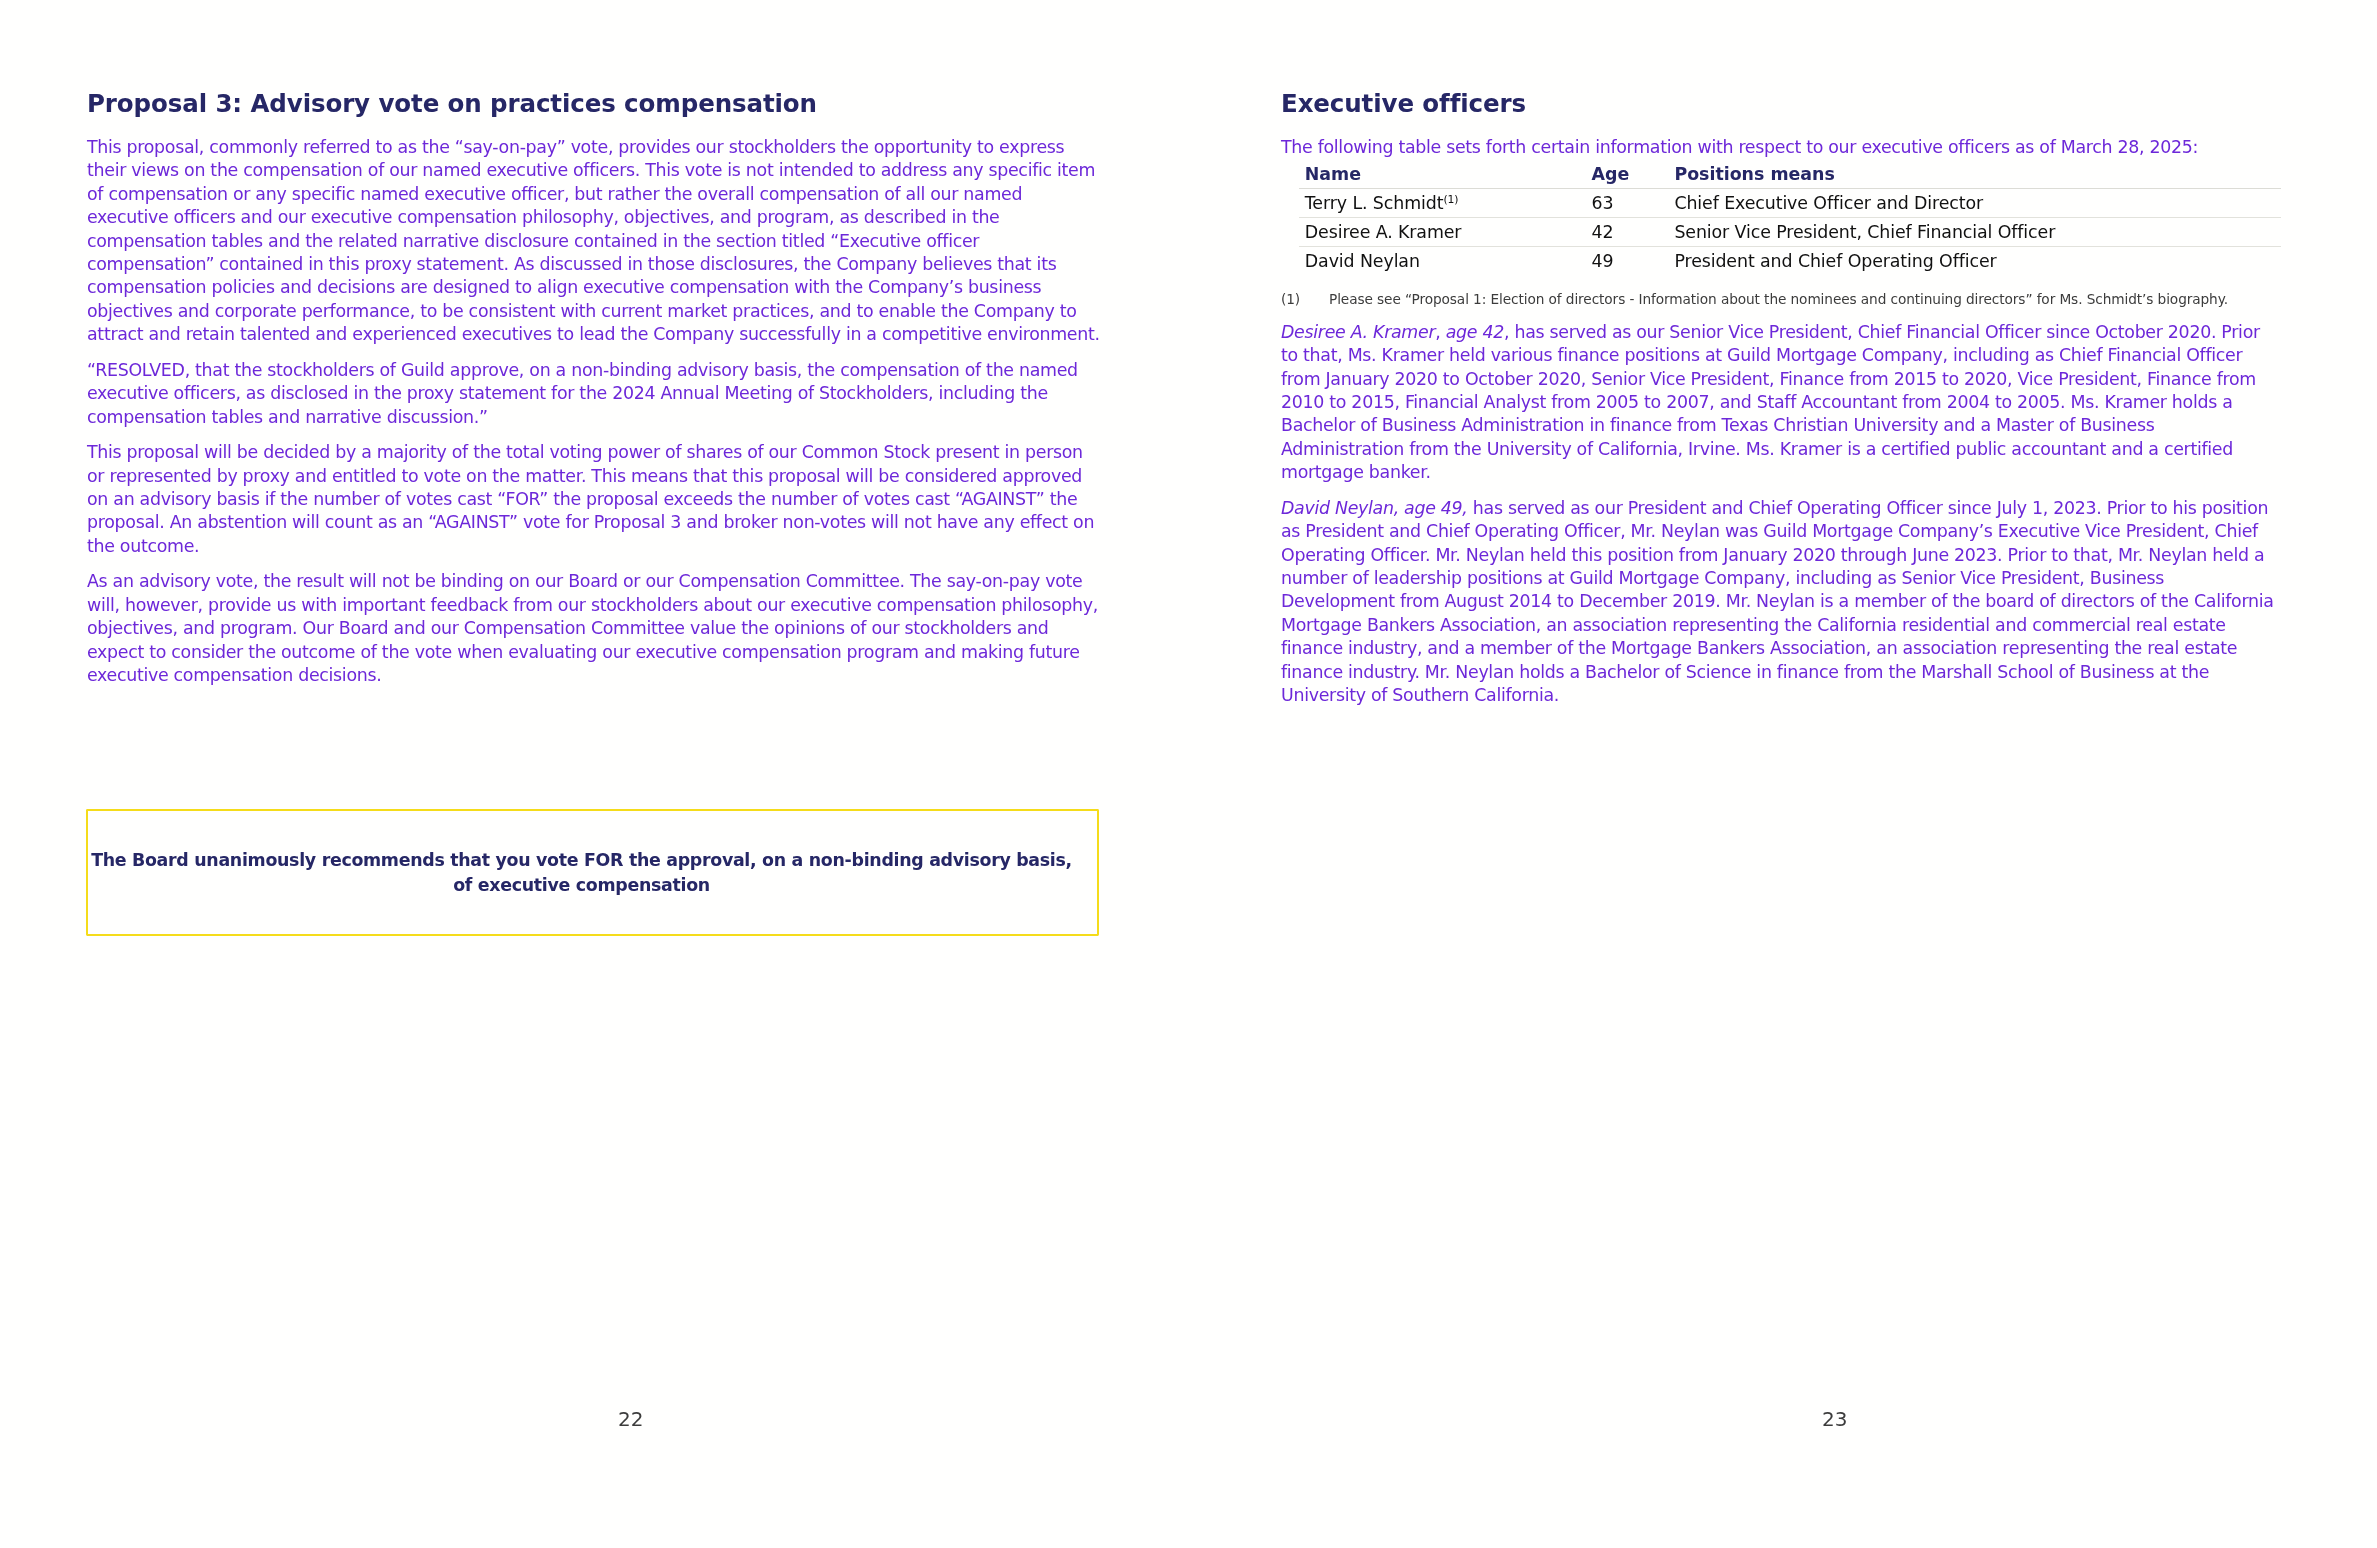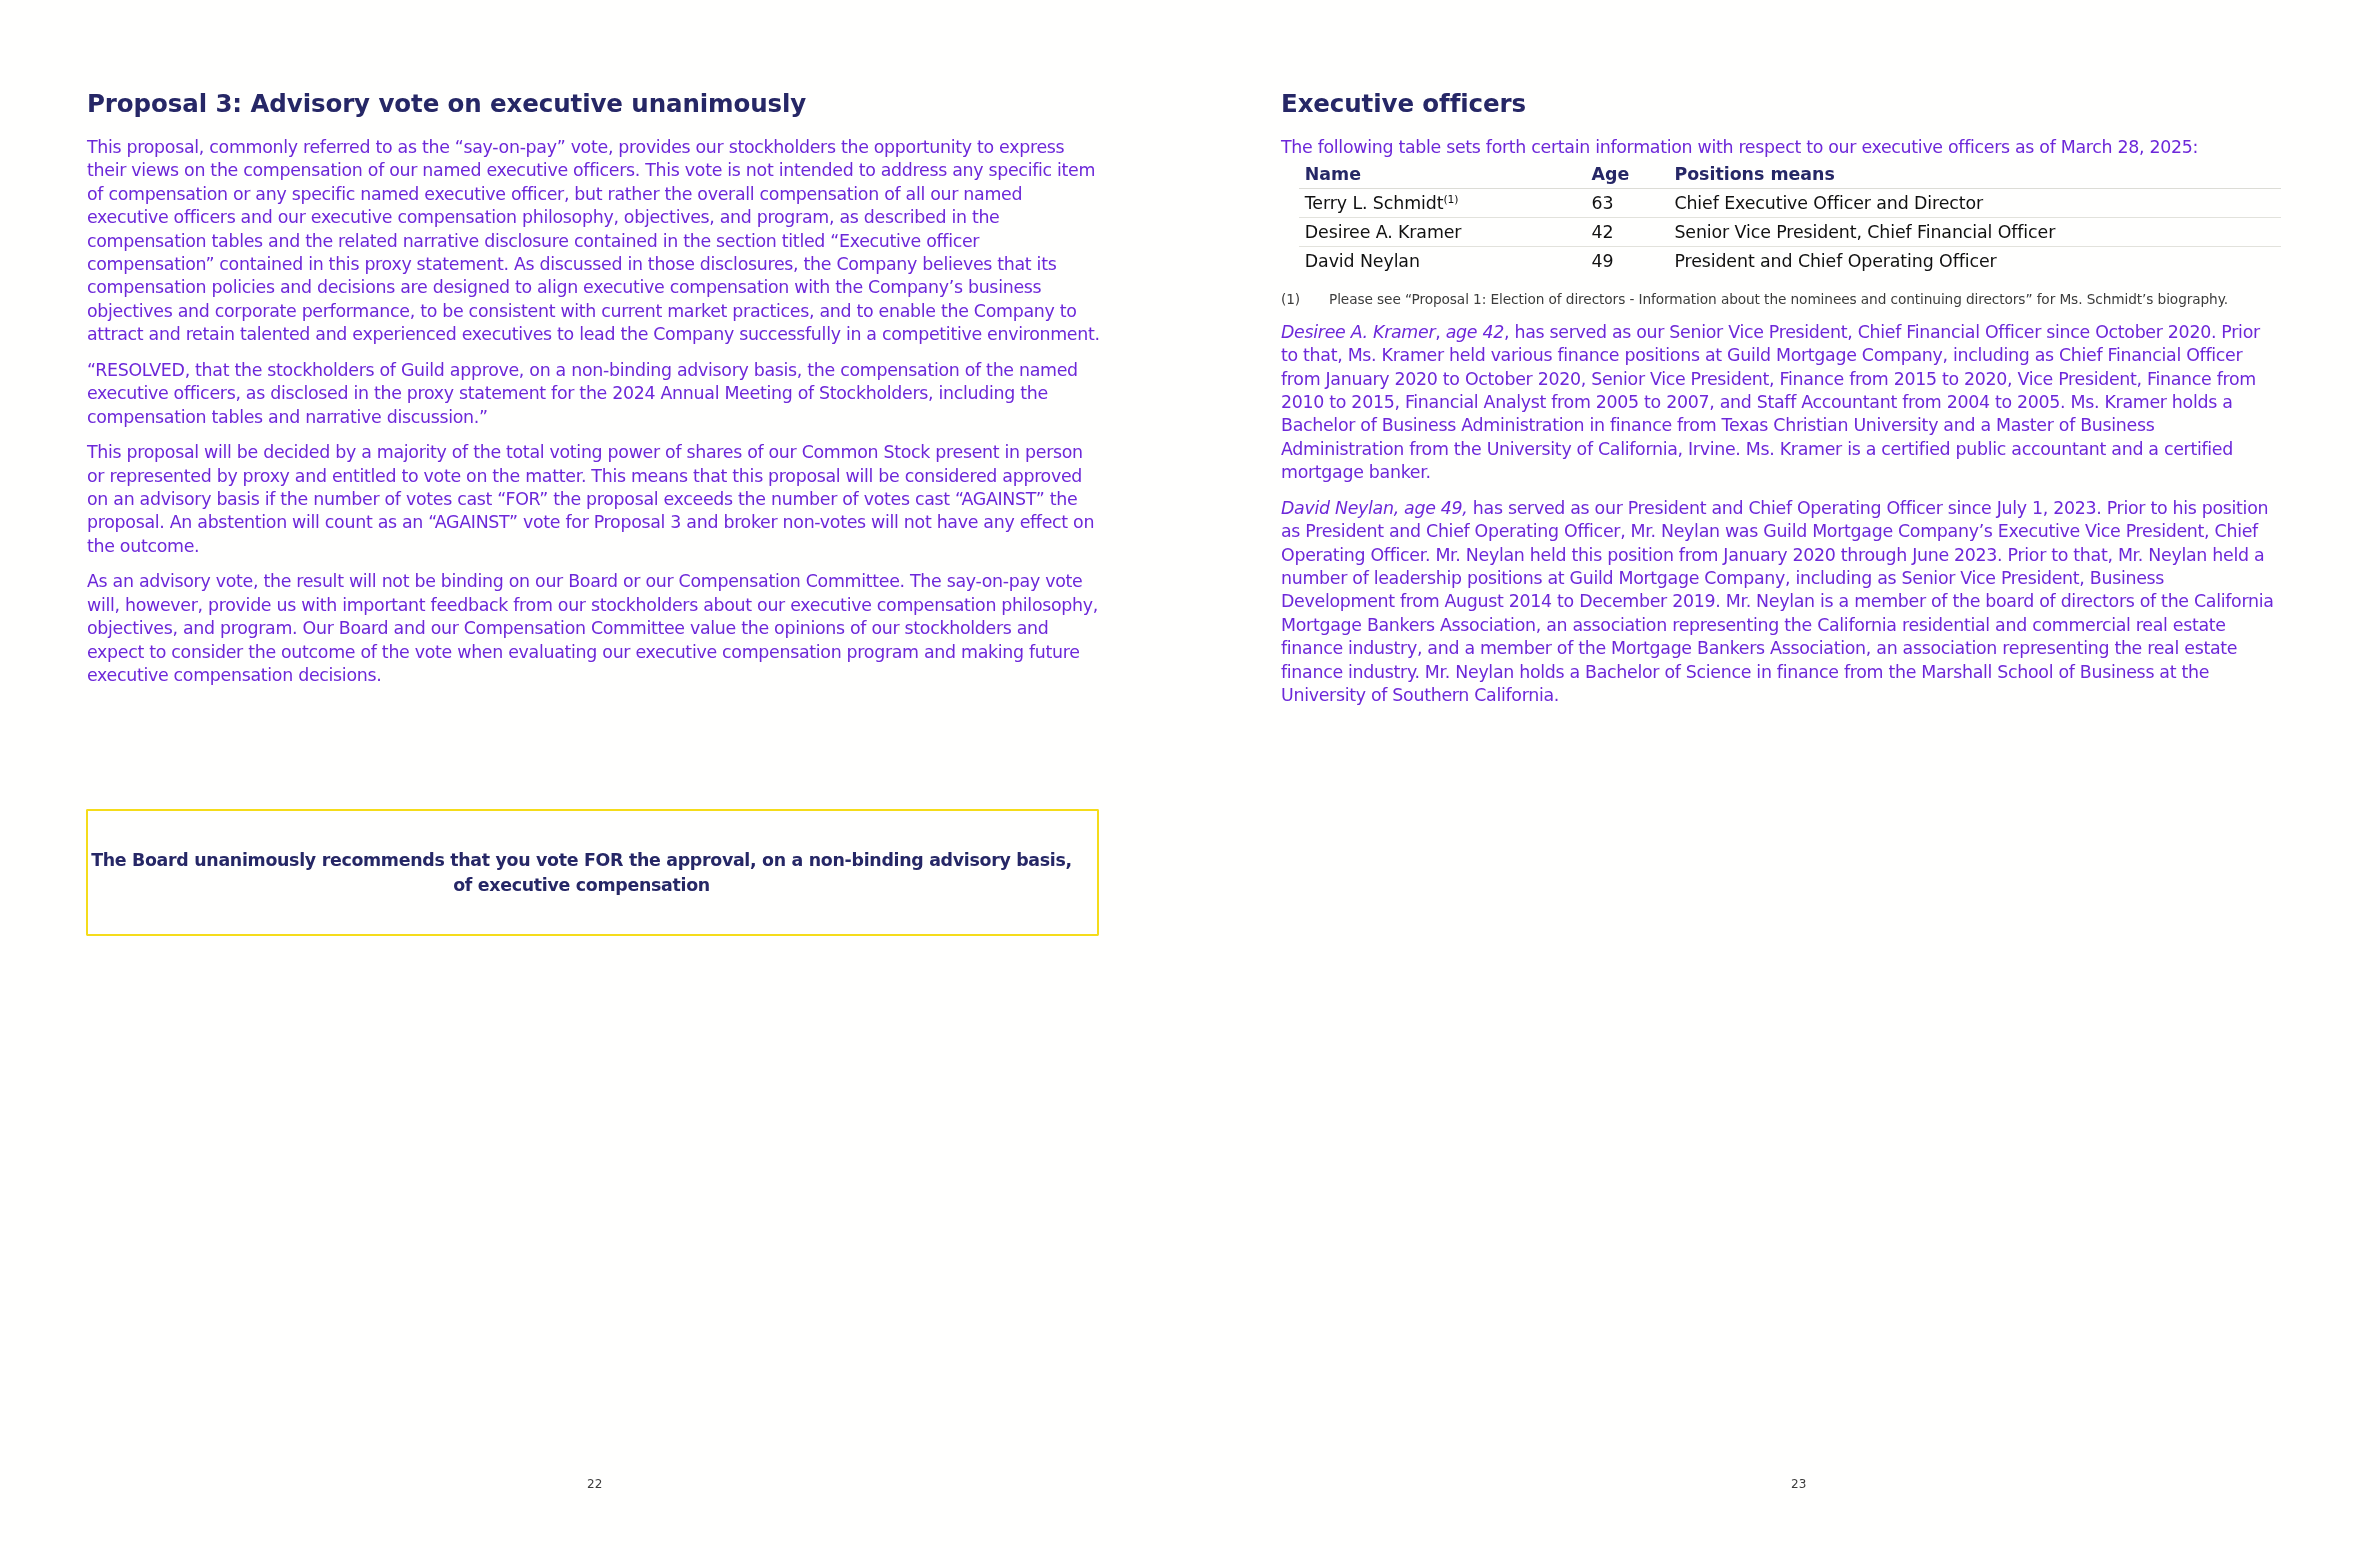--- a/index.html
+++ b/index.html
@@ -72,7 +72,7 @@
 
 <div class="page page-left">
   <div class="col col-left">
-    <h1 class="heading">Proposal 3: Advisory vote on executive unanimously</h1>
+    <h1 class="heading">Proposal 3: Advisory vote on practices compensation</h1>
     <p class="body">This proposal, commonly referred to as the “say-on-pay” vote, provides our stockholders the opportunity to express their views on the compensation of our named executive officers. This vote is not intended to address any specific item of compensation or any specific named executive officer, but rather the overall compensation of all our named executive officers and our executive compensation philosophy, objectives, and program, as described in the compensation tables and the related narrative disclosure contained in the section titled “Executive officer compensation” contained in this proxy statement. As discussed in those disclosures, the Company believes that its compensation policies and decisions are designed to align executive compensation with the Company’s business objectives and corporate performance, to be consistent with current market practices, and to enable the Company to attract and retain talented and experienced executives to lead the Company successfully in a competitive environment.</p>
     <p class="body">“RESOLVED, that the stockholders of Guild approve, on a non-binding advisory basis, the compensation of the named executive officers, as disclosed in the proxy statement for the 2024 Annual Meeting of Stockholders, including the compensation tables and narrative discussion.”</p>
     <p class="body">This proposal will be decided by a majority of the total voting power of shares of our Common Stock present in person or represented by proxy and entitled to vote on the matter. This means that this proposal will be considered approved on an advisory basis if the number of votes cast “FOR” the proposal exceeds the number of votes cast “AGAINST” the proposal. An abstention will count as an “AGAINST” vote for Proposal 3 and broker non-votes will not have any effect on the outcome.</p>

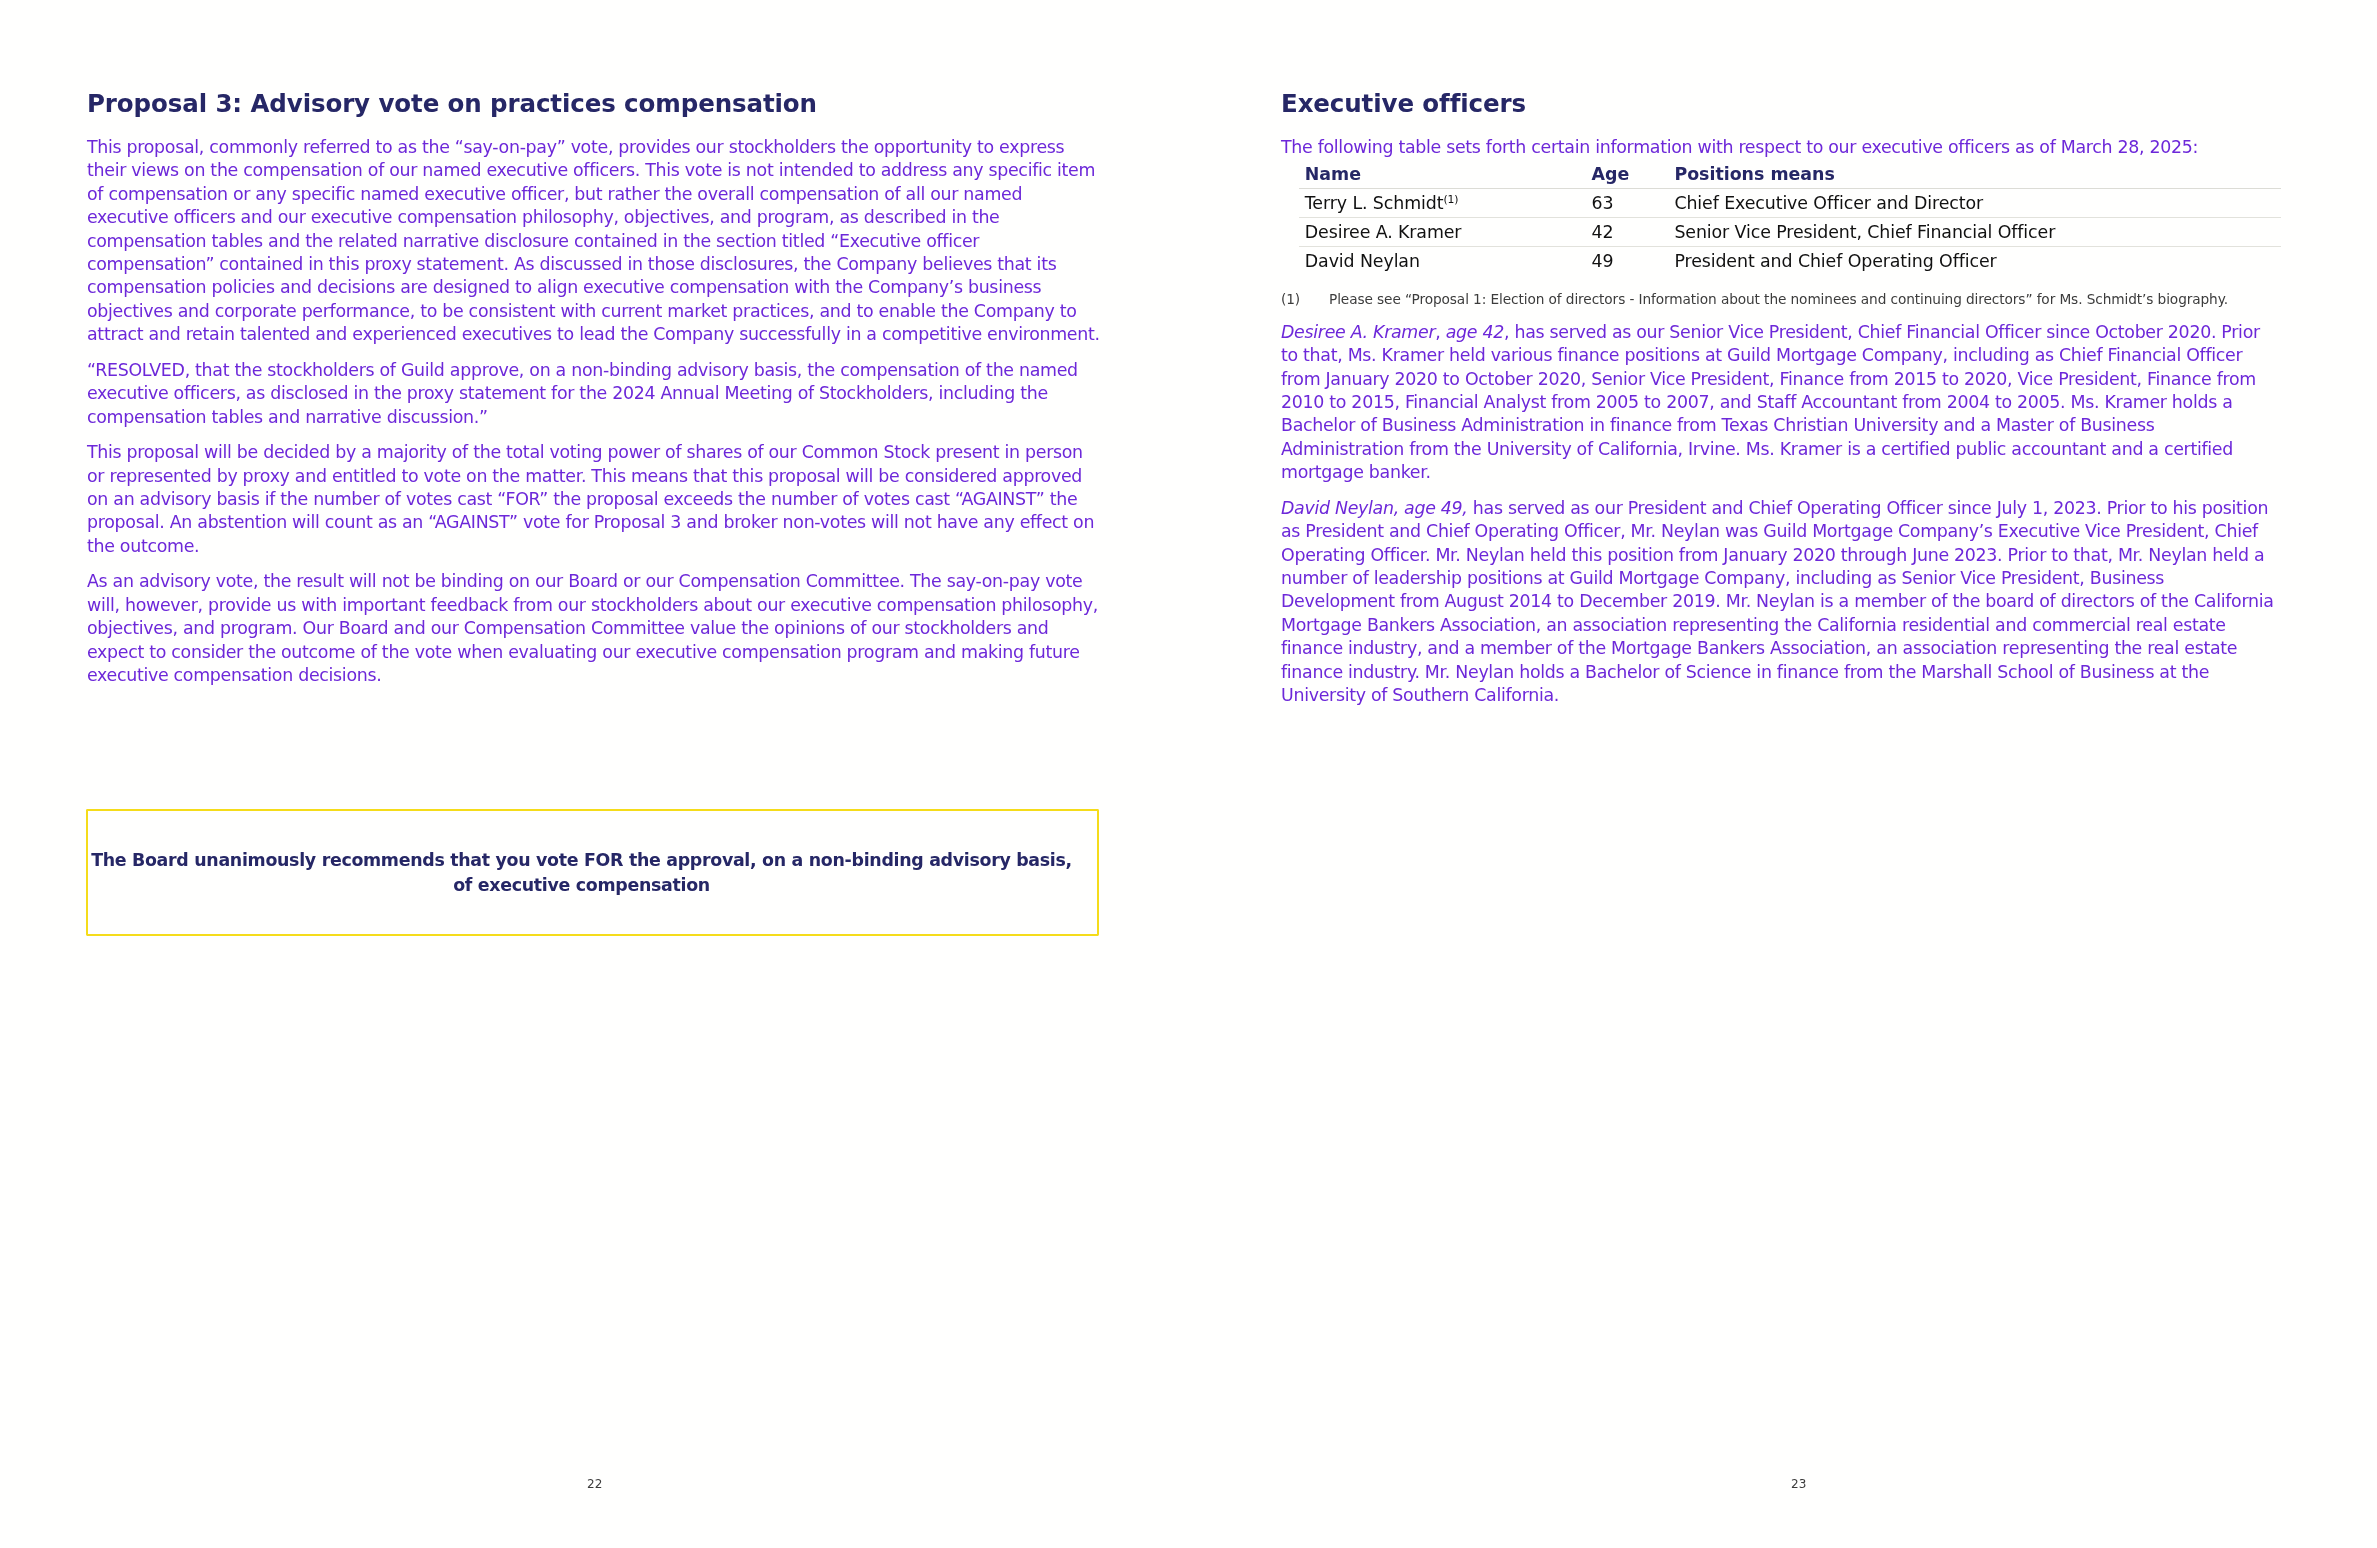--- a/index.html
+++ b/index.html
@@ -62,7 +62,7 @@
     .footnote-text { flex: 1; padding-right: 14.4px; }
     em { font-style: italic; }
     .page-number {
-      position: absolute; top: 1477px; font-size: 12px; color: #3c3c3c;
+      position: absolute; top: 1407px; font-size: 20px; color: #3c3c3c; margin-left: 31px;
     }
     .pn-left { left: 587px; }
     .pn-right { left: 602px; }

